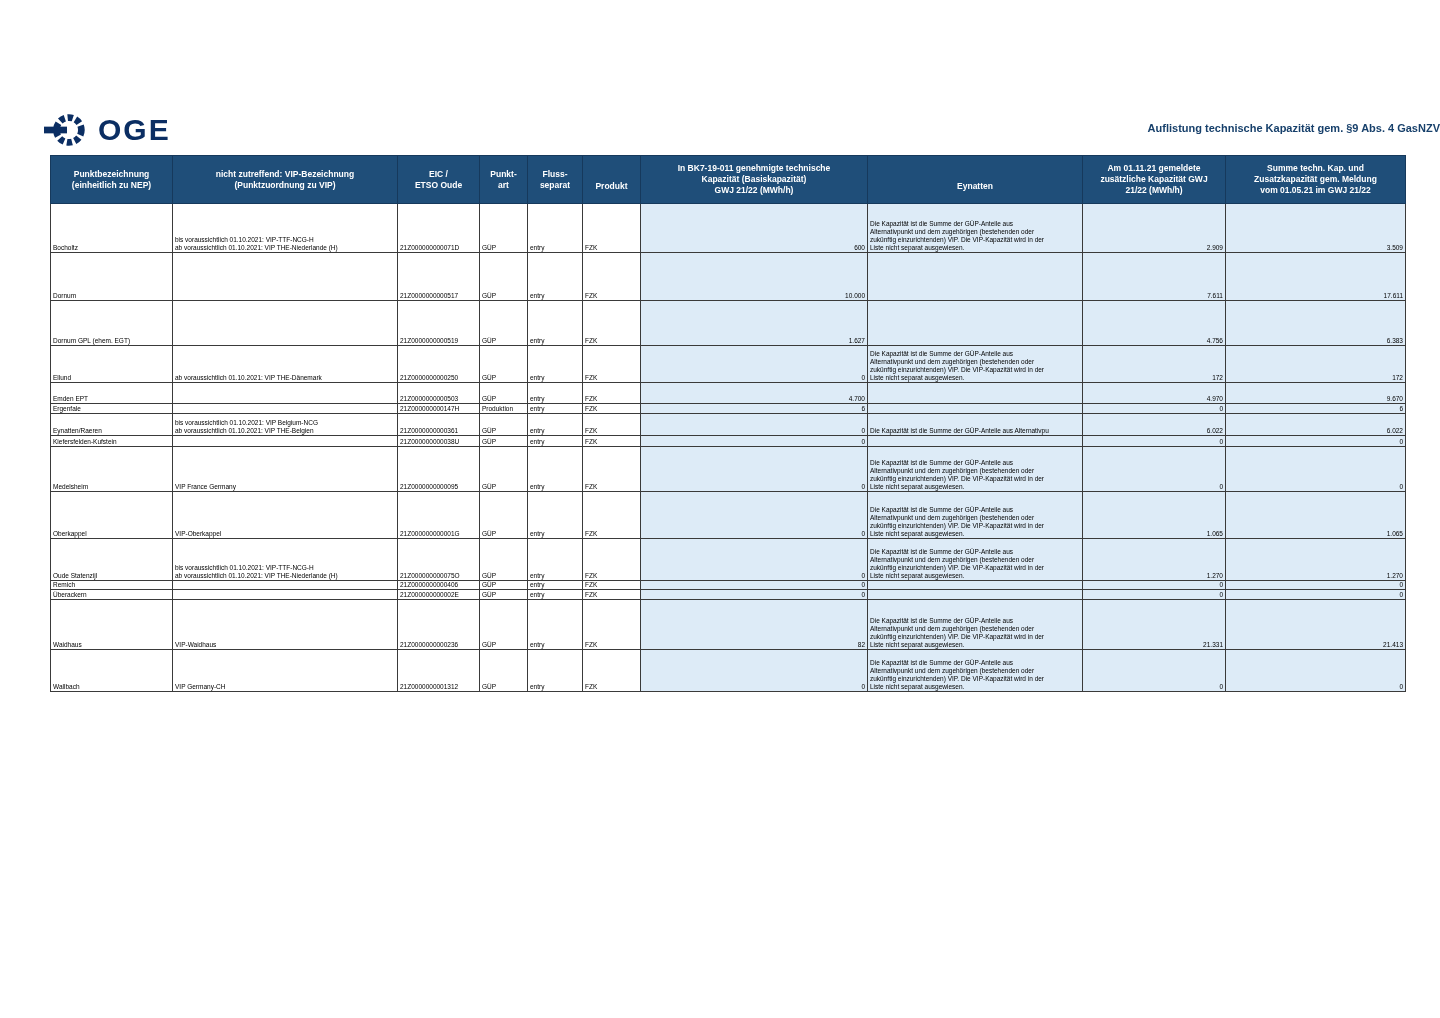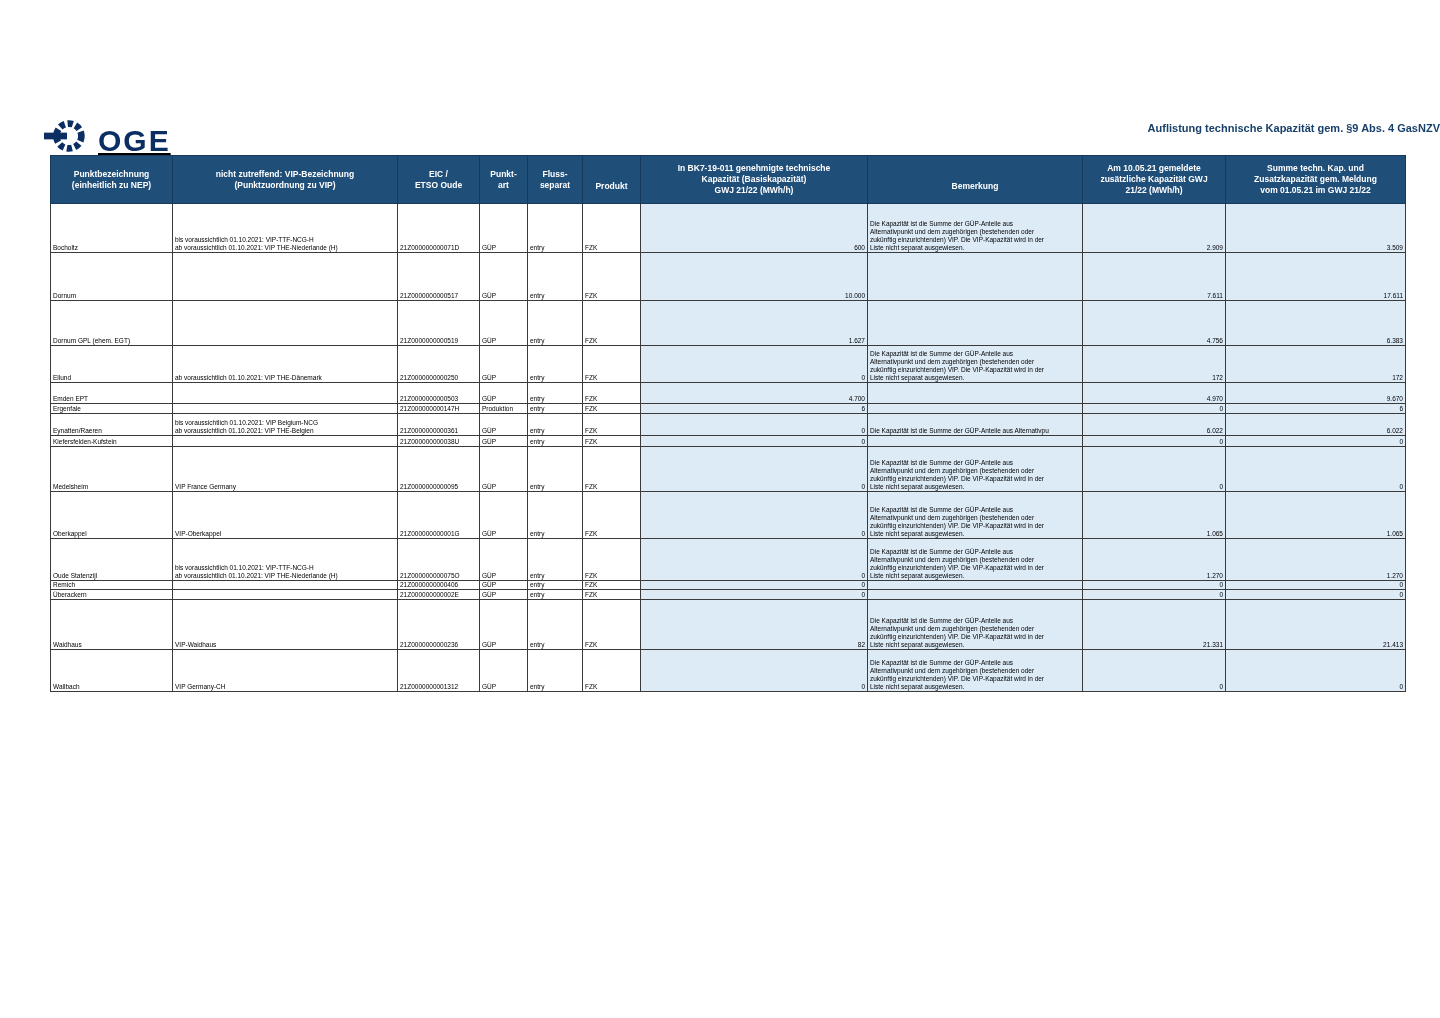--- a/index.html
+++ b/index.html
@@ -9,7 +9,7 @@
     overflow:hidden;
   }
   
-  .logo{position:absolute;left:44px;top:116px;display:flex;align-items:flex-end;gap:8px;text-decoration:underline;}
+  .logo{position:absolute;left:44px;top:110px;display:flex;align-items:center;gap:8px;}
   .logo-mark{width:46px;height:40px;}
   .logo-text{font-size:30px;font-weight:bold;color:#0b2e63;letter-spacing:2px;line-height:1;}
   

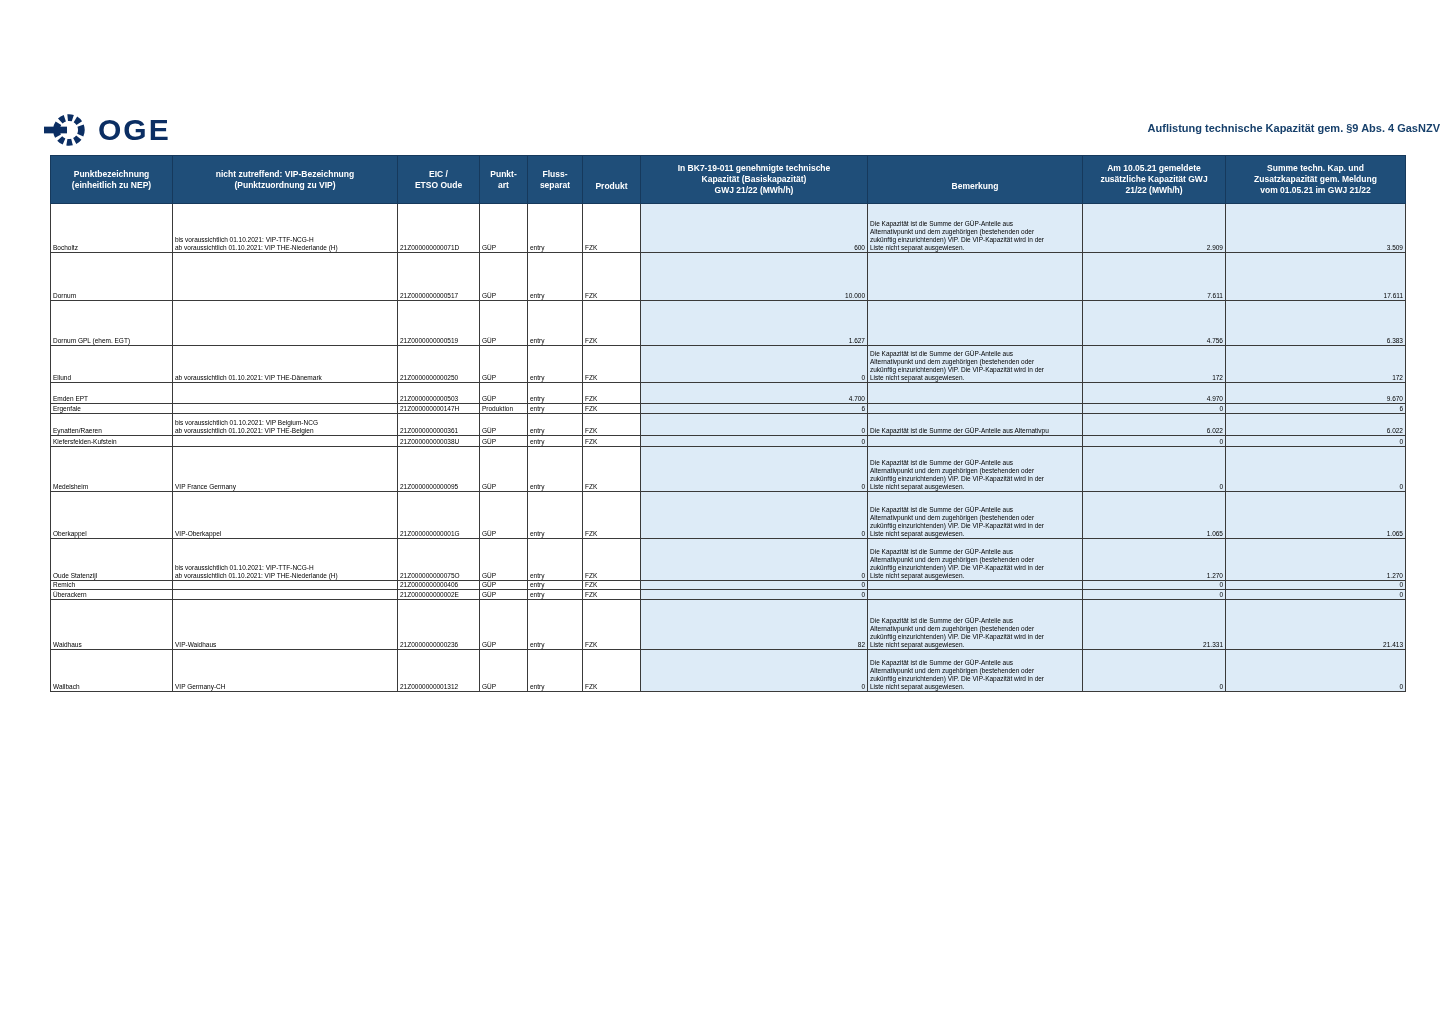--- a/index.html
+++ b/index.html
@@ -79,7 +79,7 @@
 Kapazität (Basiskapazität)
 GWJ 21/22 (MWh/h)</th>
         <th class="th-bottom">Bemerkung</th>
-        <th>Am 10.05.21 gemeldete
+        <th>Am 01.11.21 gemeldete
 zusätzliche Kapazität GWJ
 21/22 (MWh/h)</th>
         <th>Summe techn. Kap. und

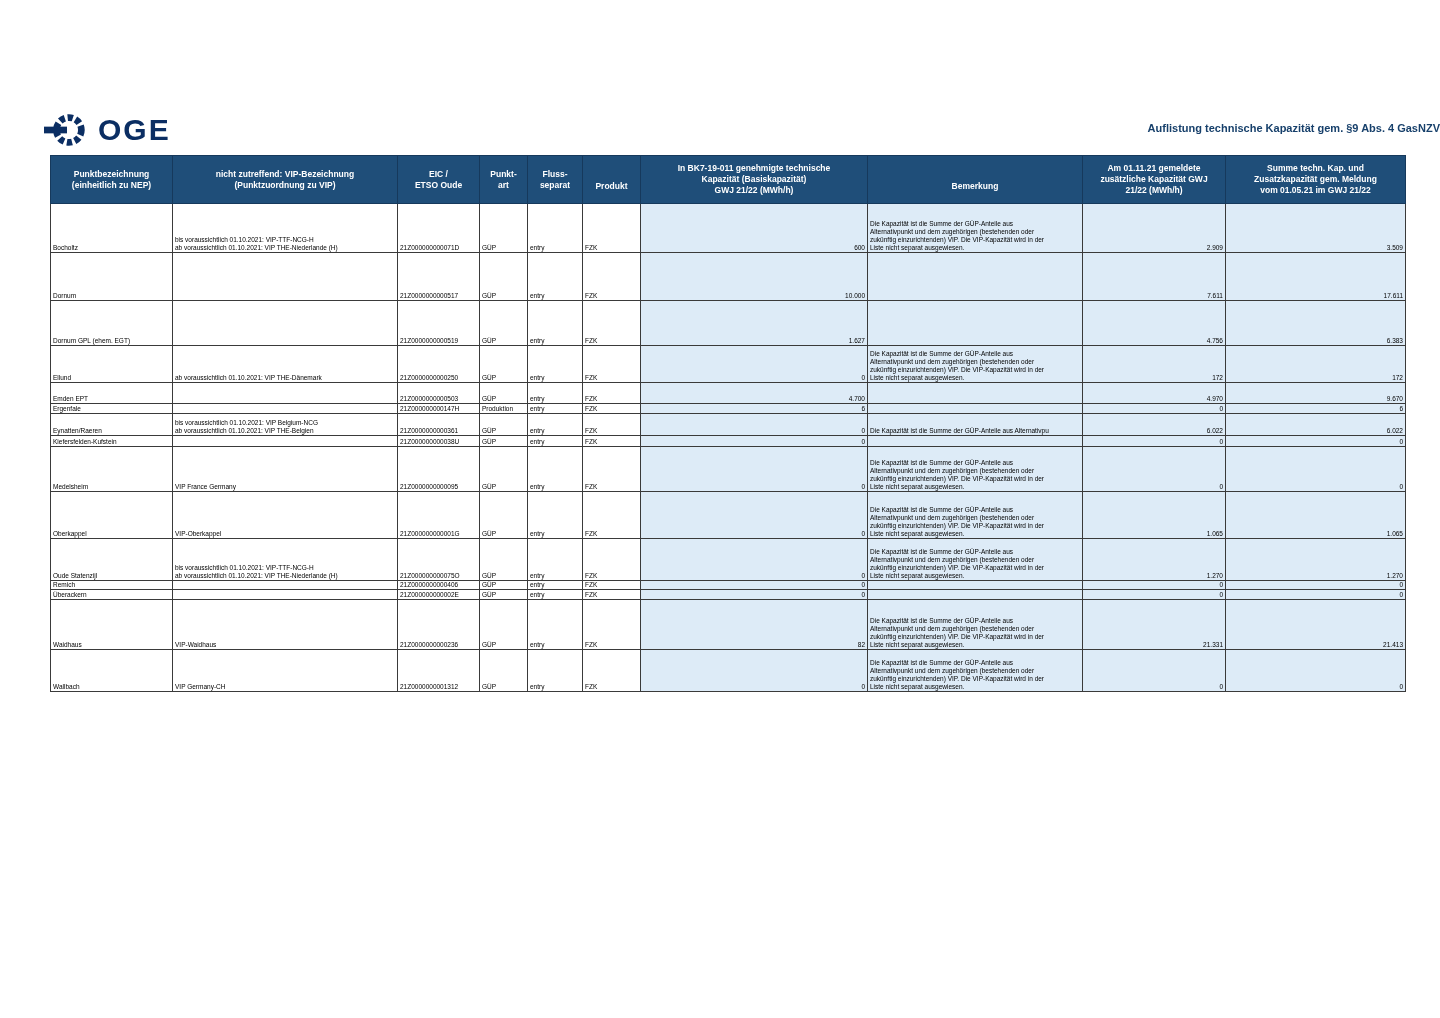--- a/index.html
+++ b/index.html
@@ -78,7 +78,7 @@
         <th>In BK7-19-011 genehmigte technische
 Kapazität (Basiskapazität)
 GWJ 21/22 (MWh/h)</th>
-        <th class="th-bottom">Bemerkung</th>
+        <th class="th-bottom">Eynatten</th>
         <th>Am 01.11.21 gemeldete
 zusätzliche Kapazität GWJ
 21/22 (MWh/h)</th>

